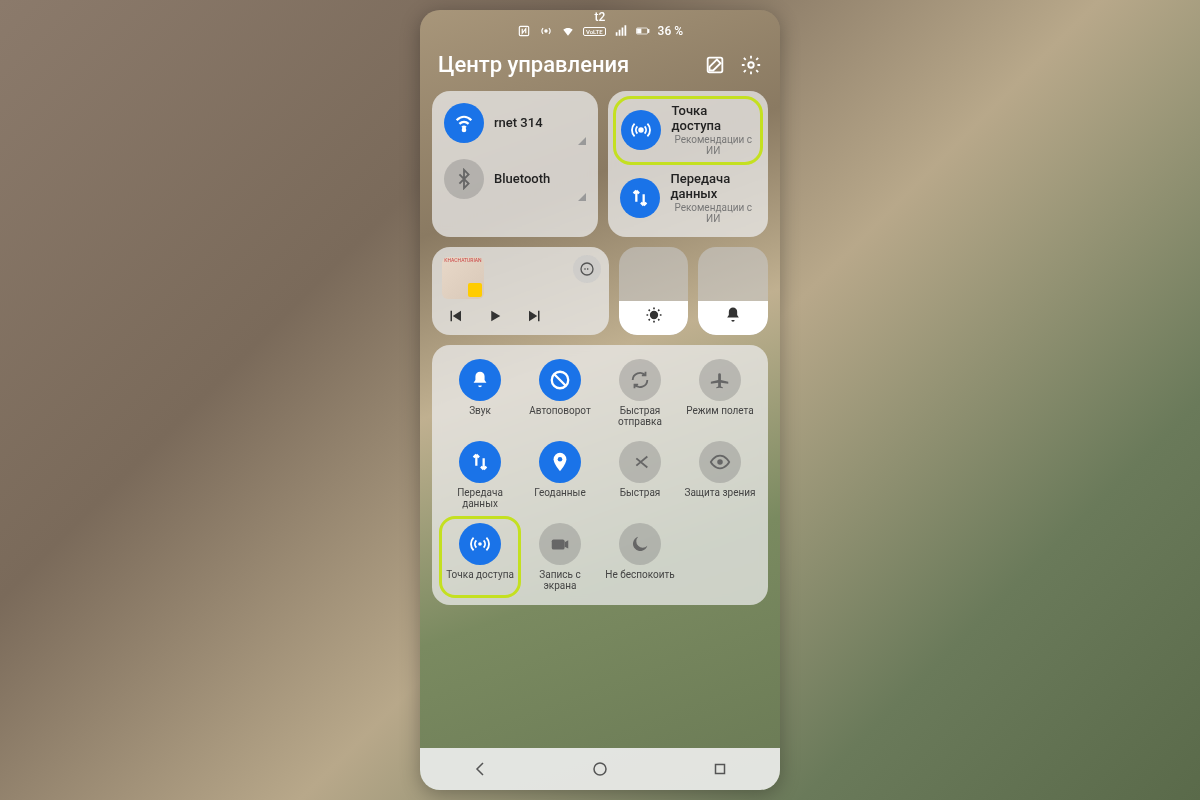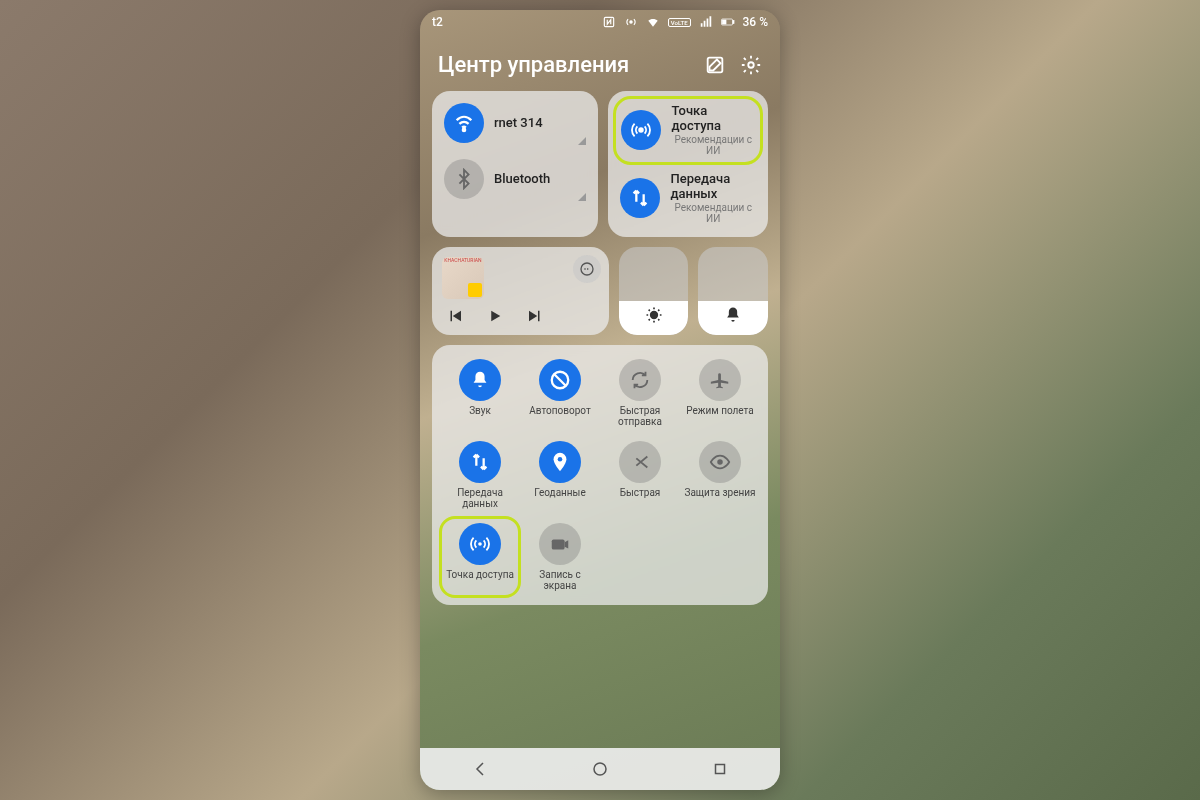--- a/index.html
+++ b/index.html
@@ -18,7 +18,7 @@
   }
   .status-bar {
     height: 24px; display:flex; justify-content:space-between; align-items:center;
-    padding:0 12px; color:#fff; font-size:12px; font-weight:500;
+    padding:0 12px; color:#fff; font-size:12px; font-weight:500;flex-direction:column;
   }
   .status-right { display:flex; align-items:center; gap:8px; }
   .status-right svg { width:14px; height:14px; }

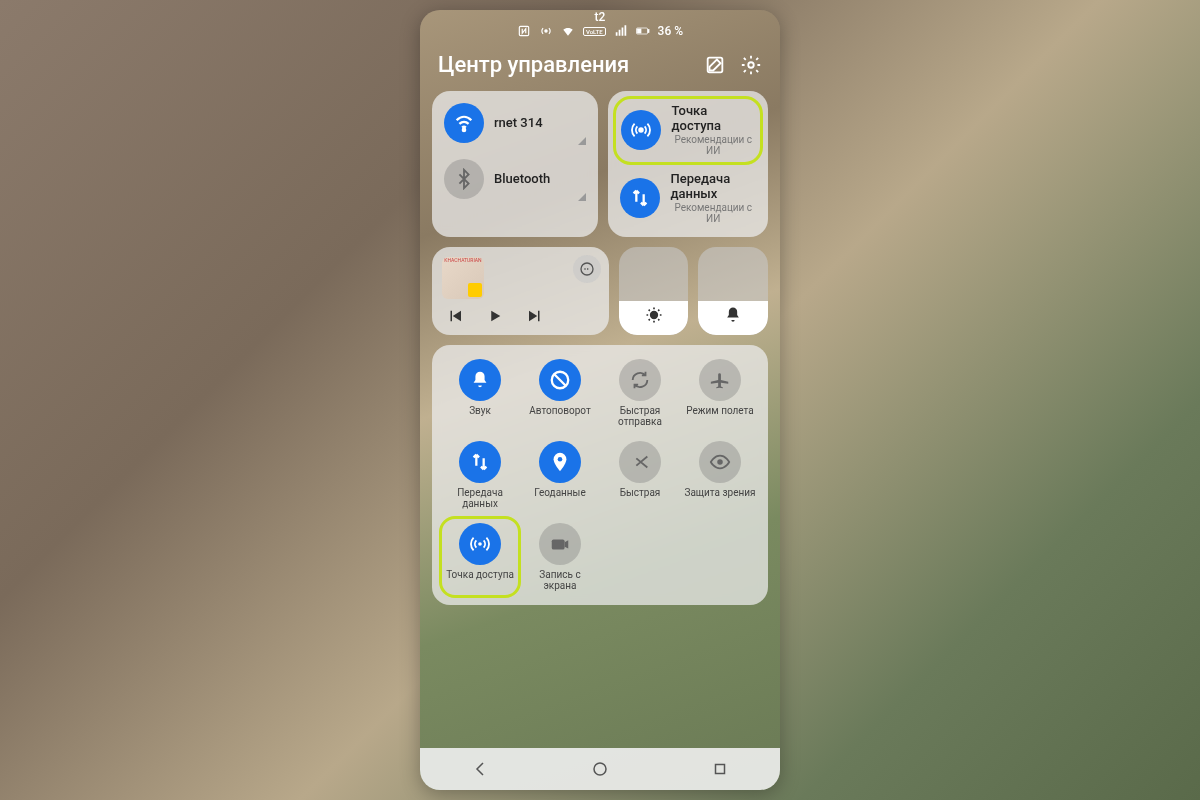--- a/index.html
+++ b/index.html
@@ -325,6 +325,14 @@
               </svg>
             </div>
             <div class="qs-label">Запись с экрана</div>
+          </div>
+          <div class="qs-item">
+            <div class="circle off">
+              <svg viewBox="0 0 24 24" style="color:#666">
+                <path d="M20 14A8 8 0 1 1 10 4a7 7 0 0 0 10 10z" fill="currentColor"></path>
+              </svg>
+            </div>
+            <div class="qs-label">Не беспокоить</div>
           </div>
         </div>
     </div>

